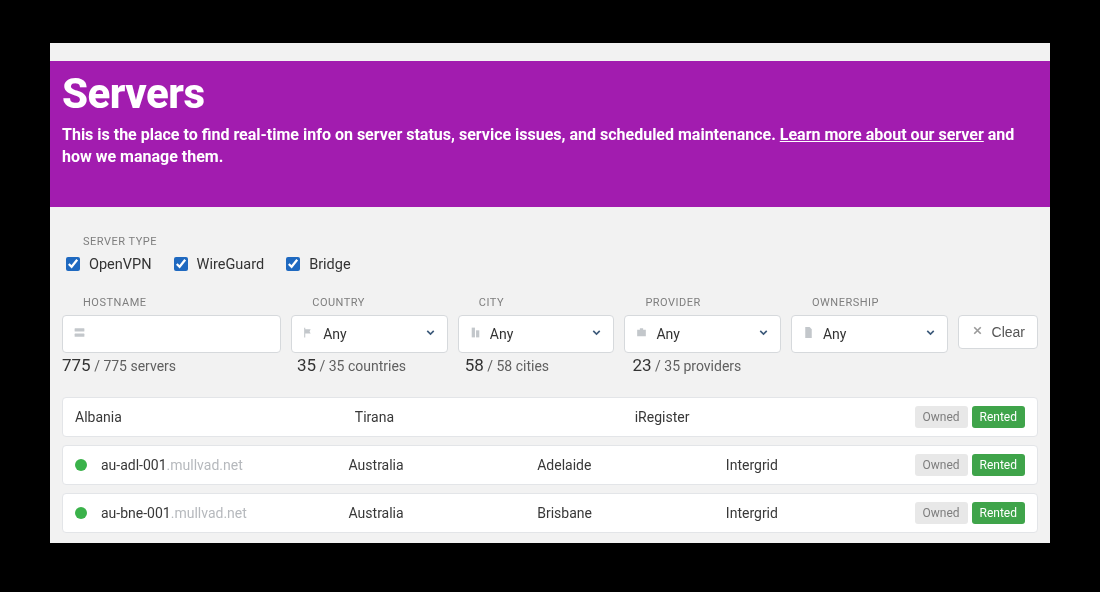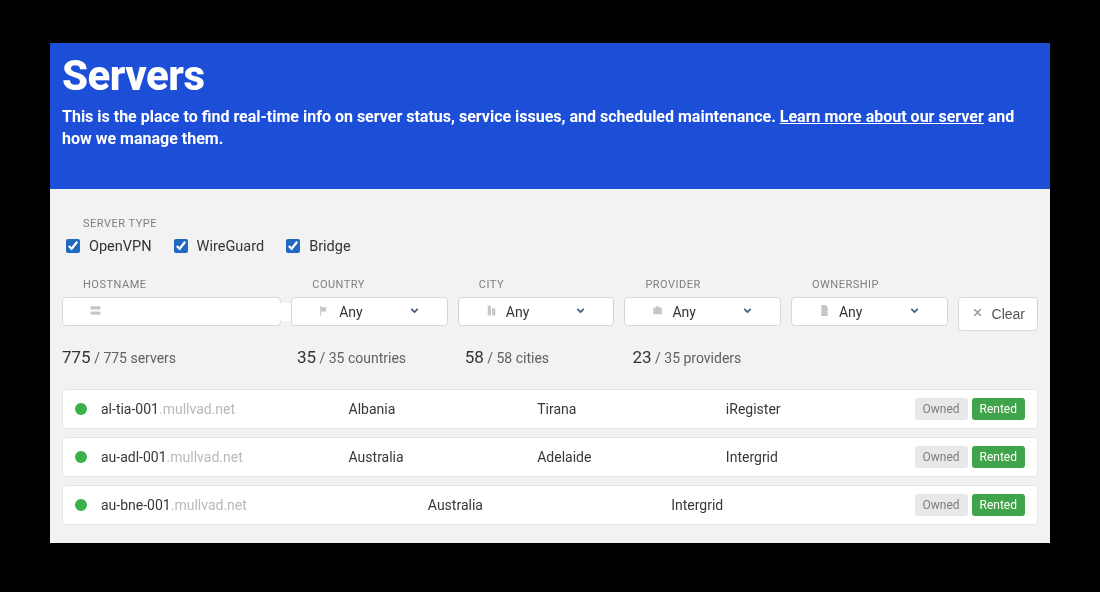--- a/index.html
+++ b/index.html
@@ -22,9 +22,10 @@
     overflow: hidden;
   }
   .hero {
-    background: #1d4ed8;
+    background: #a21caf;
     color: #fff;
     padding: 8px 12px 40px 12px;
+    margin-top: 18px;
   }
   .hero h1 {
     margin: 0 0 6px 0;

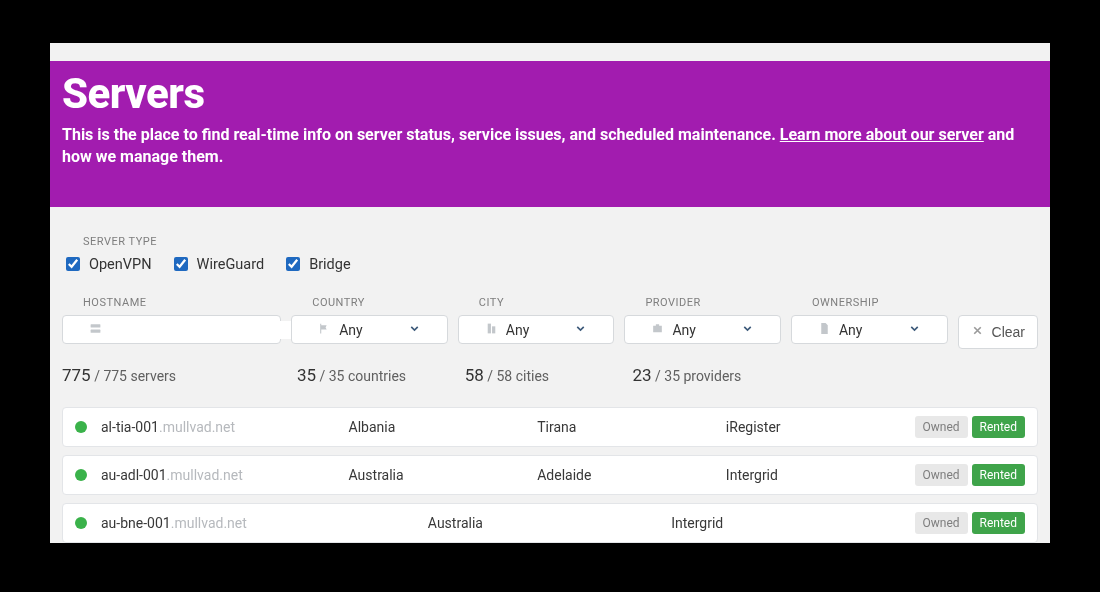--- a/index.html
+++ b/index.html
@@ -63,13 +63,13 @@
   .filter-col.last-col { flex: 0 0 auto; padding-right: 0; }
   .input-box, .select-box {
     width: 100%;
-    height: 29px;
+    height: 38px;
     background: #fff;
     border: 1px solid #d6d9dc;
     border-radius: 4px;
     display: flex;
     align-items: center;
-    padding: 0 26px;
+    padding: 0 10px;
     position: relative;
     font-size: 14px;
     color: #333;

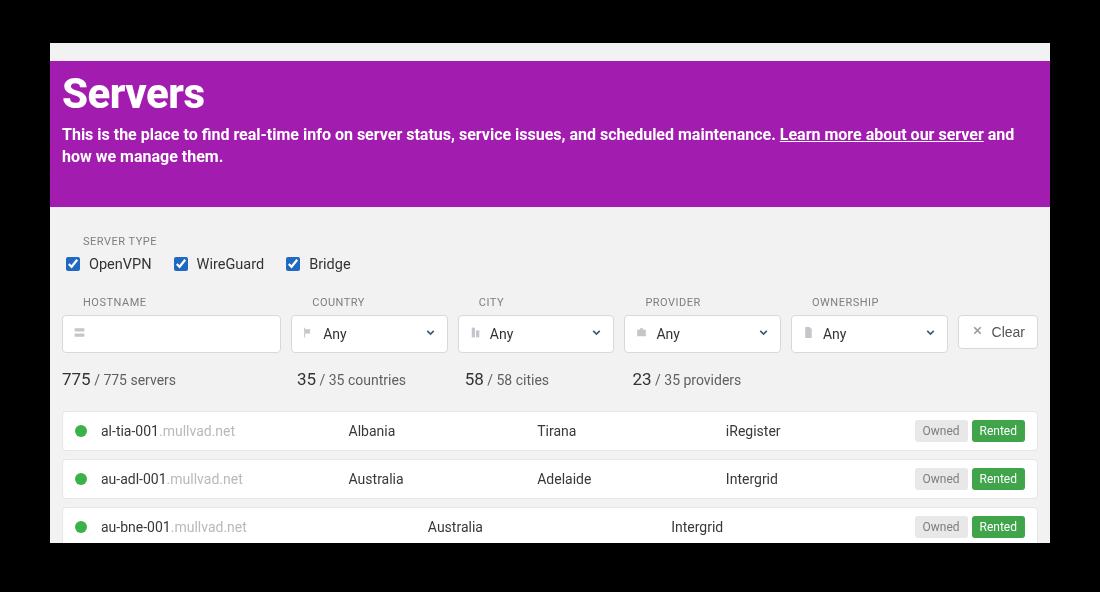--- a/index.html
+++ b/index.html
@@ -103,7 +103,7 @@
     color: #555;
     cursor: pointer;
   }
-  .stats { display: flex; margin-top: 16px; justify-content: flex-end; }
+  .stats { display: flex; margin-top: 2px; justify-content: flex-end; }
   .stat { flex: 1; font-size: 14px; color: #606060; }
   .stat .big { color: #333; font-size: 17px; font-weight: 400; }
   .rows { margin-top: 22px; display: flex; flex-direction: column; gap: 8px; }

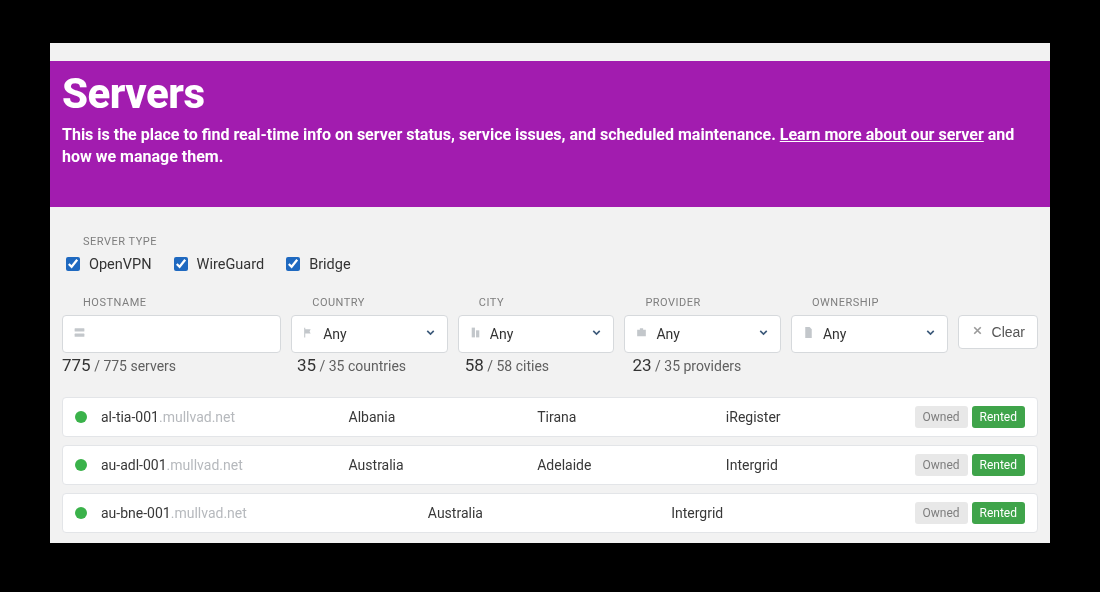--- a/index.html
+++ b/index.html
@@ -275,10 +275,6 @@
 
     <div class="rows" id="rows">
         <div class="row">
-          <div class="cell host-cell">
-            <span class="status-dot"></span>
-            <span class="hostname"><span>al-tia-001</span><span class="domain">.mullvad.net</span></span>
-          </div>
           <div class="cell">Albania</div>
           <div class="cell">Tirana</div>
           <div class="cell">iRegister</div>

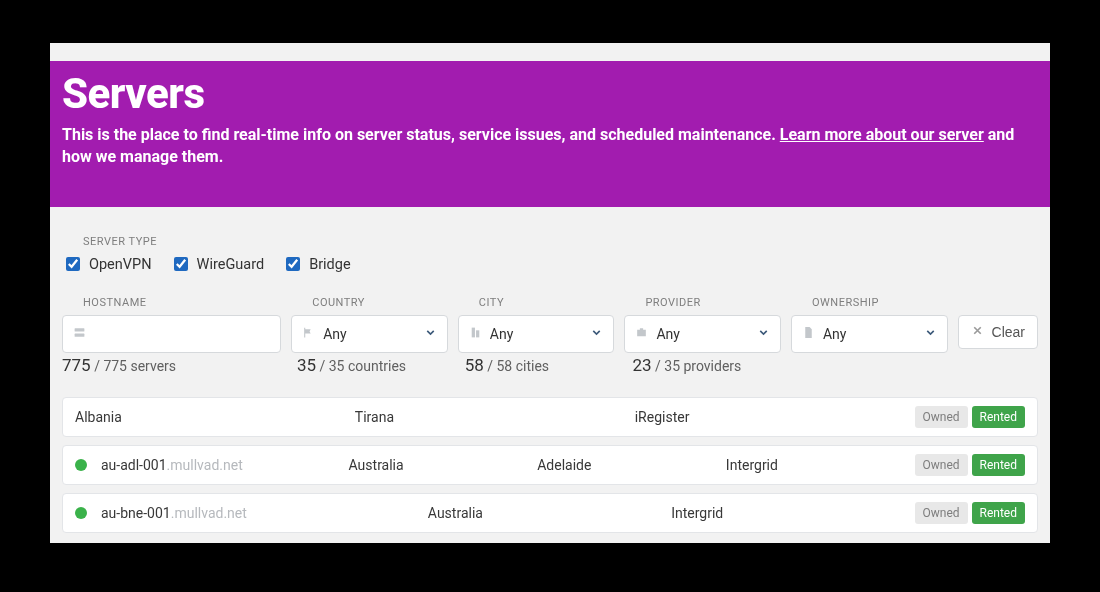--- a/index.html
+++ b/index.html
@@ -302,6 +302,7 @@
             <span class="hostname"><span>au-bne-001</span><span class="domain">.mullvad.net</span></span>
           </div>
           <div class="cell">Australia</div>
+          <div class="cell">Brisbane</div>
           <div class="cell">Intergrid</div>
           <div class="badges">
             <span class="badge owned">Owned</span>

